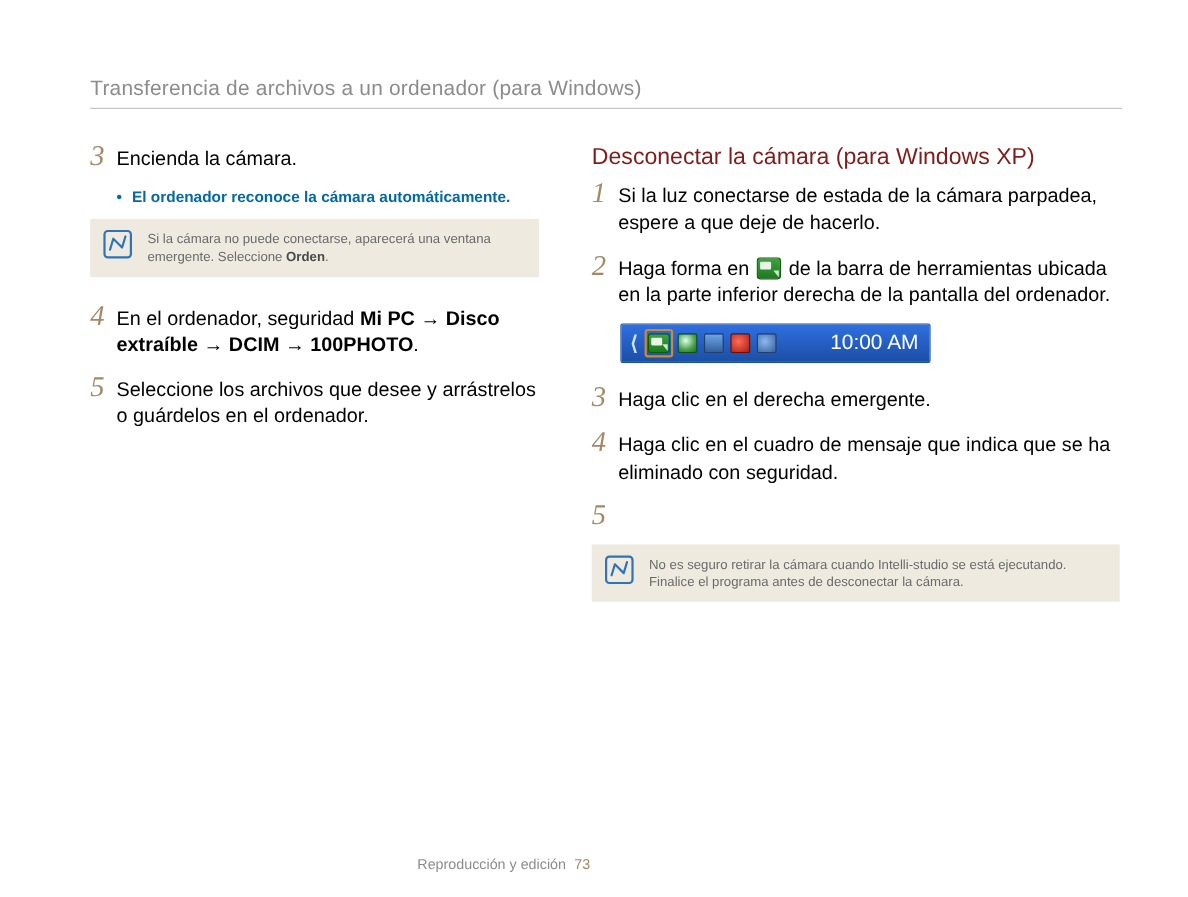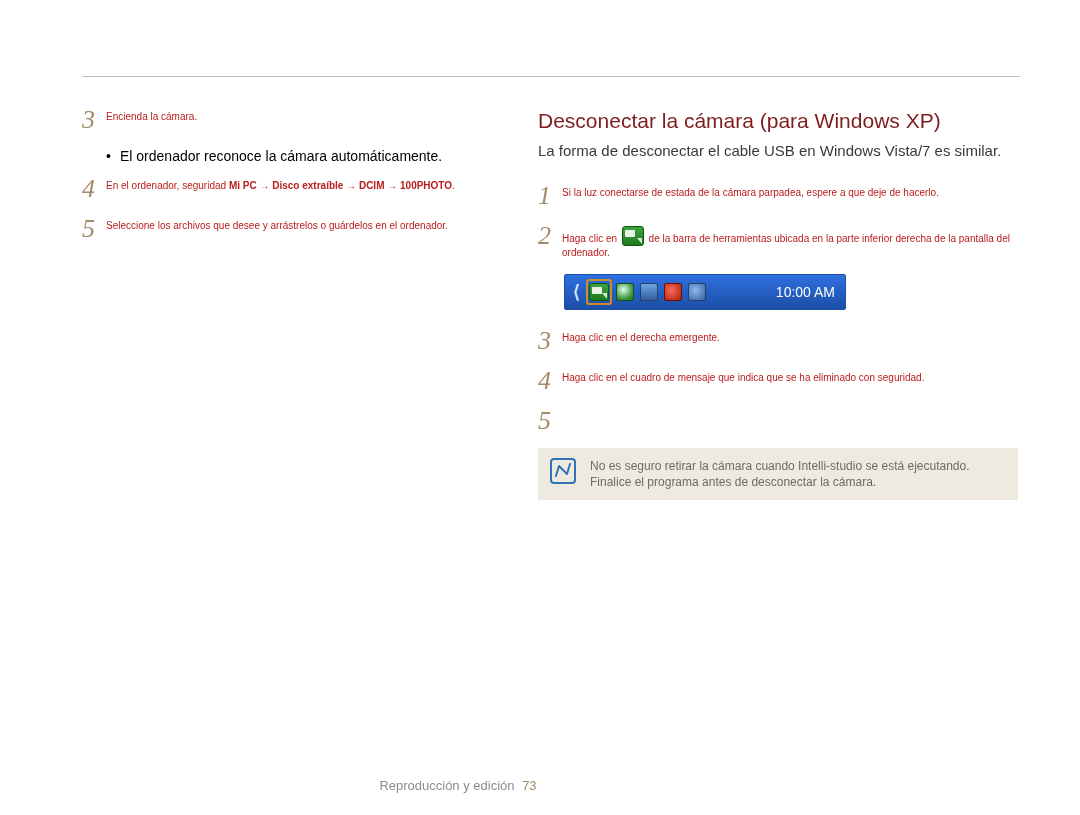--- a/index.html
+++ b/index.html
@@ -224,6 +224,7 @@
 
 <div class="page">
 
+  <div class="header-title">Transferencia de archivos a un ordenador (para Windows)</div>
   <hr class="header-rule">
 
   <div class="columns">

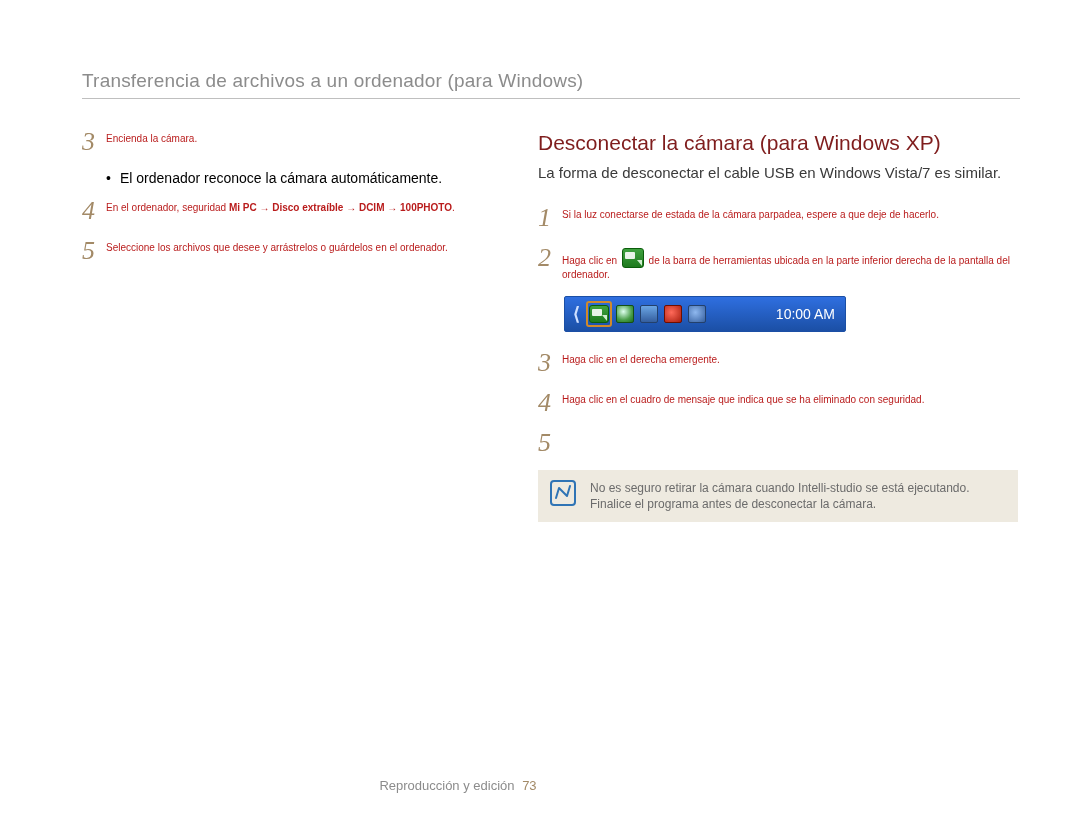--- a/index.html
+++ b/index.html
@@ -69,9 +69,9 @@
     padding-top: 0px;
   }
   .step-body {
-    font-size: 10px;
+    font-size: 18px;
     line-height: 1.35;
-    color: #b91c1c;
+    color: #000000;
     padding-top: 3px;
   }
   .step-body b {

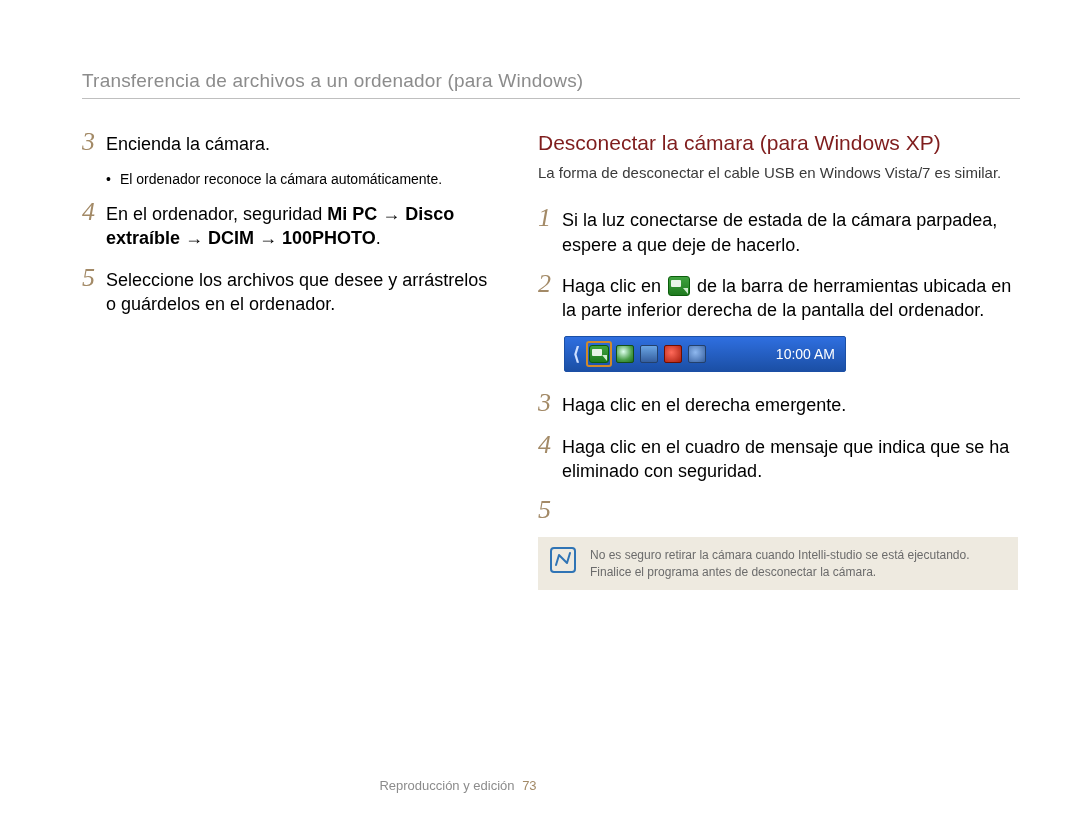--- a/index.html
+++ b/index.html
@@ -86,8 +86,9 @@
     position: relative;
     padding-left: 14px;
     font-size: 14px;
-    color: #000000;
+    color: #0369a1;
     line-height: 1.35;
+    font-weight: bold;
   }
   .bullet-list li::before {
     content: "•";

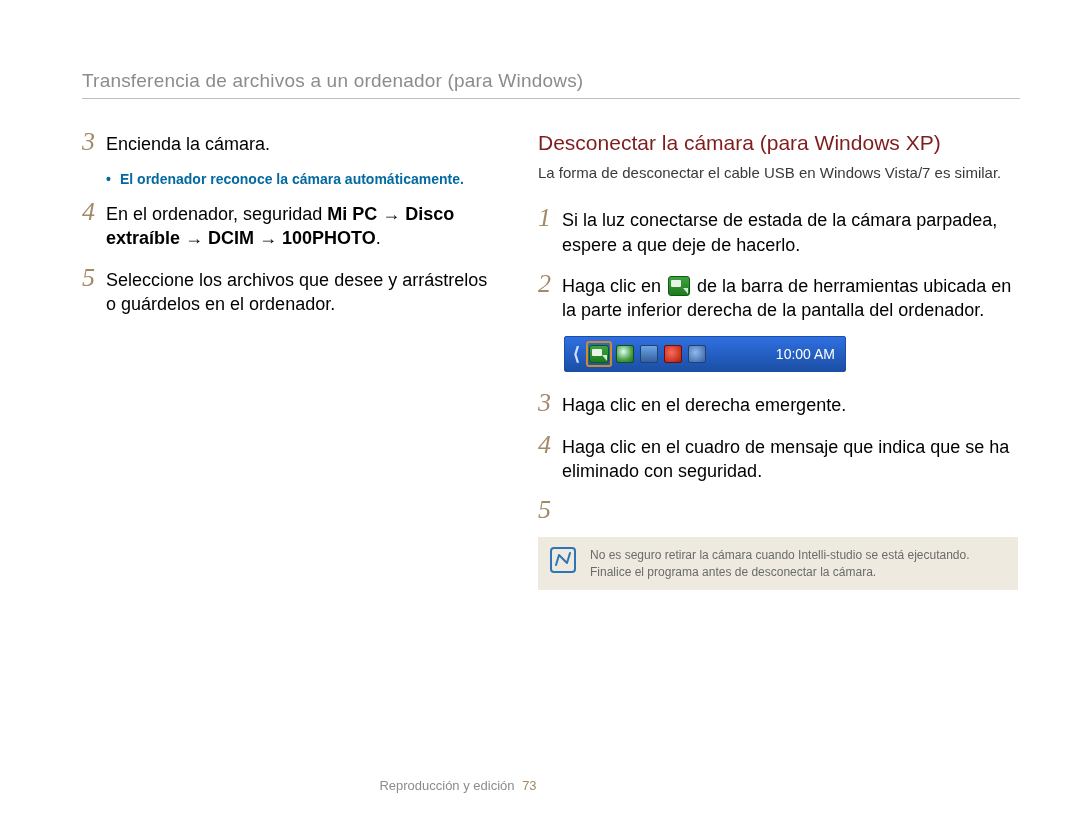--- a/index.html
+++ b/index.html
@@ -259,7 +259,6 @@
     <div class="col-right">
 
       <div class="section-title">Desconectar la cámara (para Windows XP)</div>
-      <p class="intro">La forma de desconectar el cable USB en Windows Vista/7 es similar.</p>
 
       <div class="step">
         <div class="step-num">1</div>

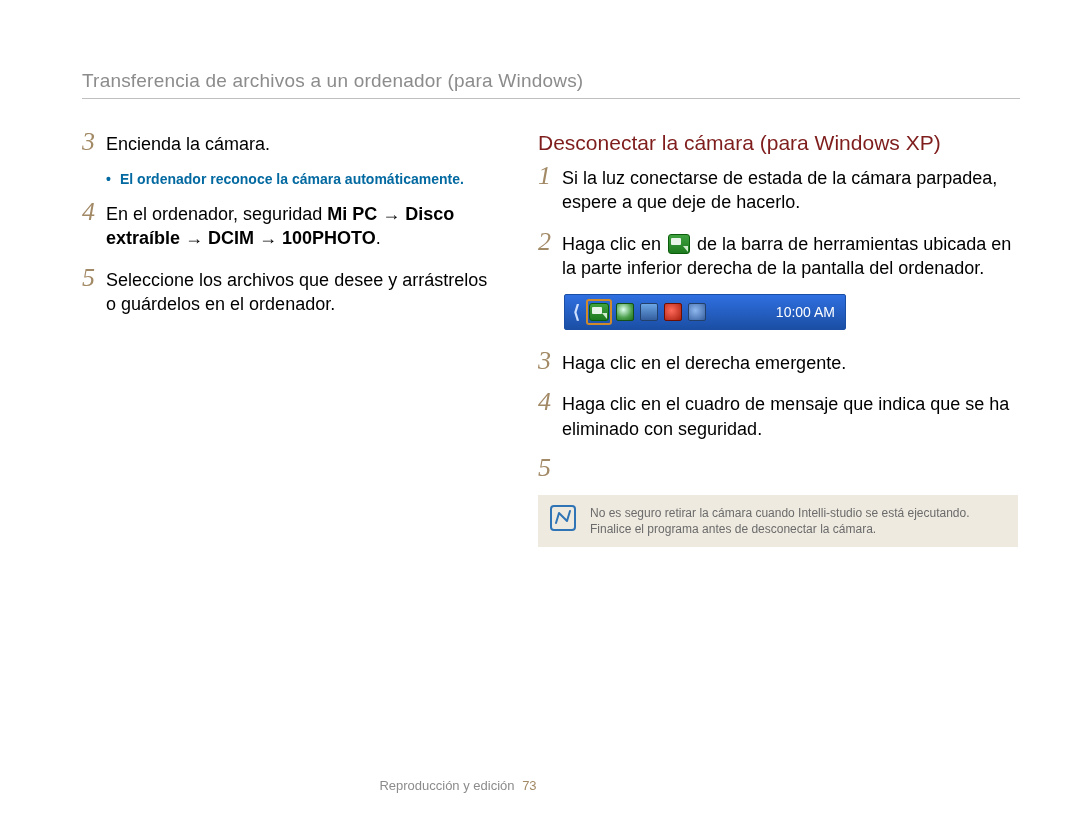--- a/index.html
+++ b/index.html
@@ -241,6 +241,16 @@
         <li>El ordenador reconoce la cámara automáticamente.</li>
       </ul>
 
+      <div class="note-box">
+        <div class="note-icon">
+          <svg width="18" height="18" viewBox="0 0 18 18">
+            <path d="M2 14 L5 4 L13 12 L16 2" stroke="#2f74b5" stroke-width="2" fill="none" stroke-linecap="round" stroke-linejoin="round"></path>
+          </svg>
+        </div>
+        <div class="note-text">
+          <span>Si la cámara no puede conectarse, aparecerá una ventana emergente. Seleccione </span><b>Orden</b><span>.</span>
+        </div>
+      </div>
 
       <div class="step">
         <div class="step-num">4</div>

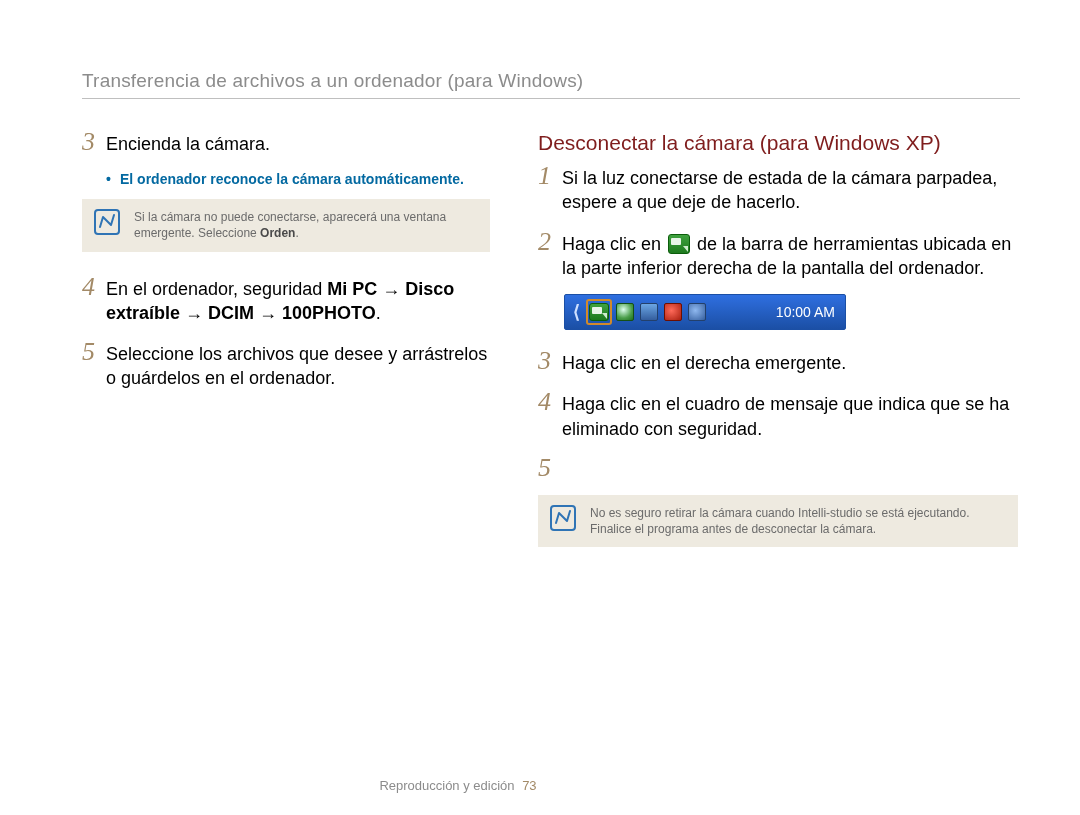--- a/index.html
+++ b/index.html
@@ -278,7 +278,7 @@
       <div class="step">
         <div class="step-num">2</div>
         <div class="step-body">
-          <span>Haga clic en </span><span class="inline-icon"></span><span> de la barra de herramientas ubicada en la parte inferior derecha de la pantalla del ordenador.</span>
+          <span>Haga forma en </span><span class="inline-icon"></span><span> de la barra de herramientas ubicada en la parte inferior derecha de la pantalla del ordenador.</span>
         </div>
       </div>
 

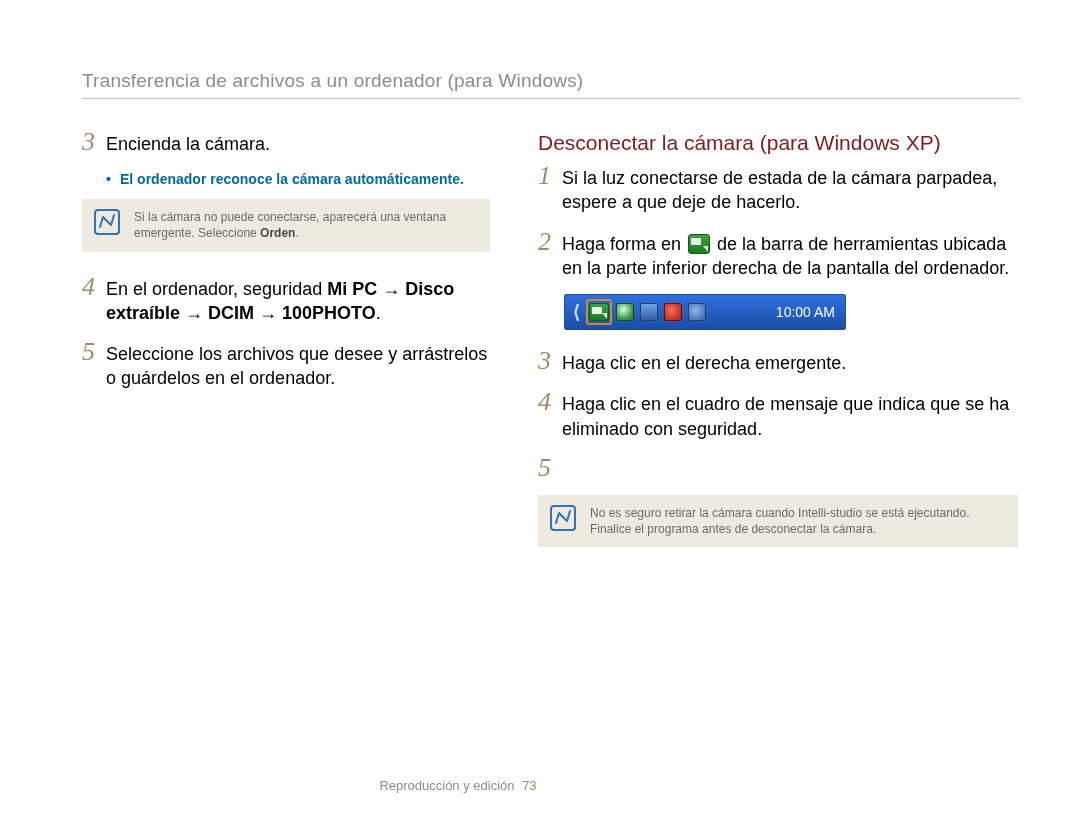--- a/index.html
+++ b/index.html
@@ -200,7 +200,7 @@
   .ic-net { background: radial-gradient(circle at 40% 40%, #8fb8ef, #345e9e); border:1px solid #23406b;}
   .tb-time {
     color: #ffffff;
-    font-size: 14px;
+    font-size: 19px;
     margin-left: auto;
     margin-right: 10px;
     font-family: Tahoma, Arial, sans-serif;

